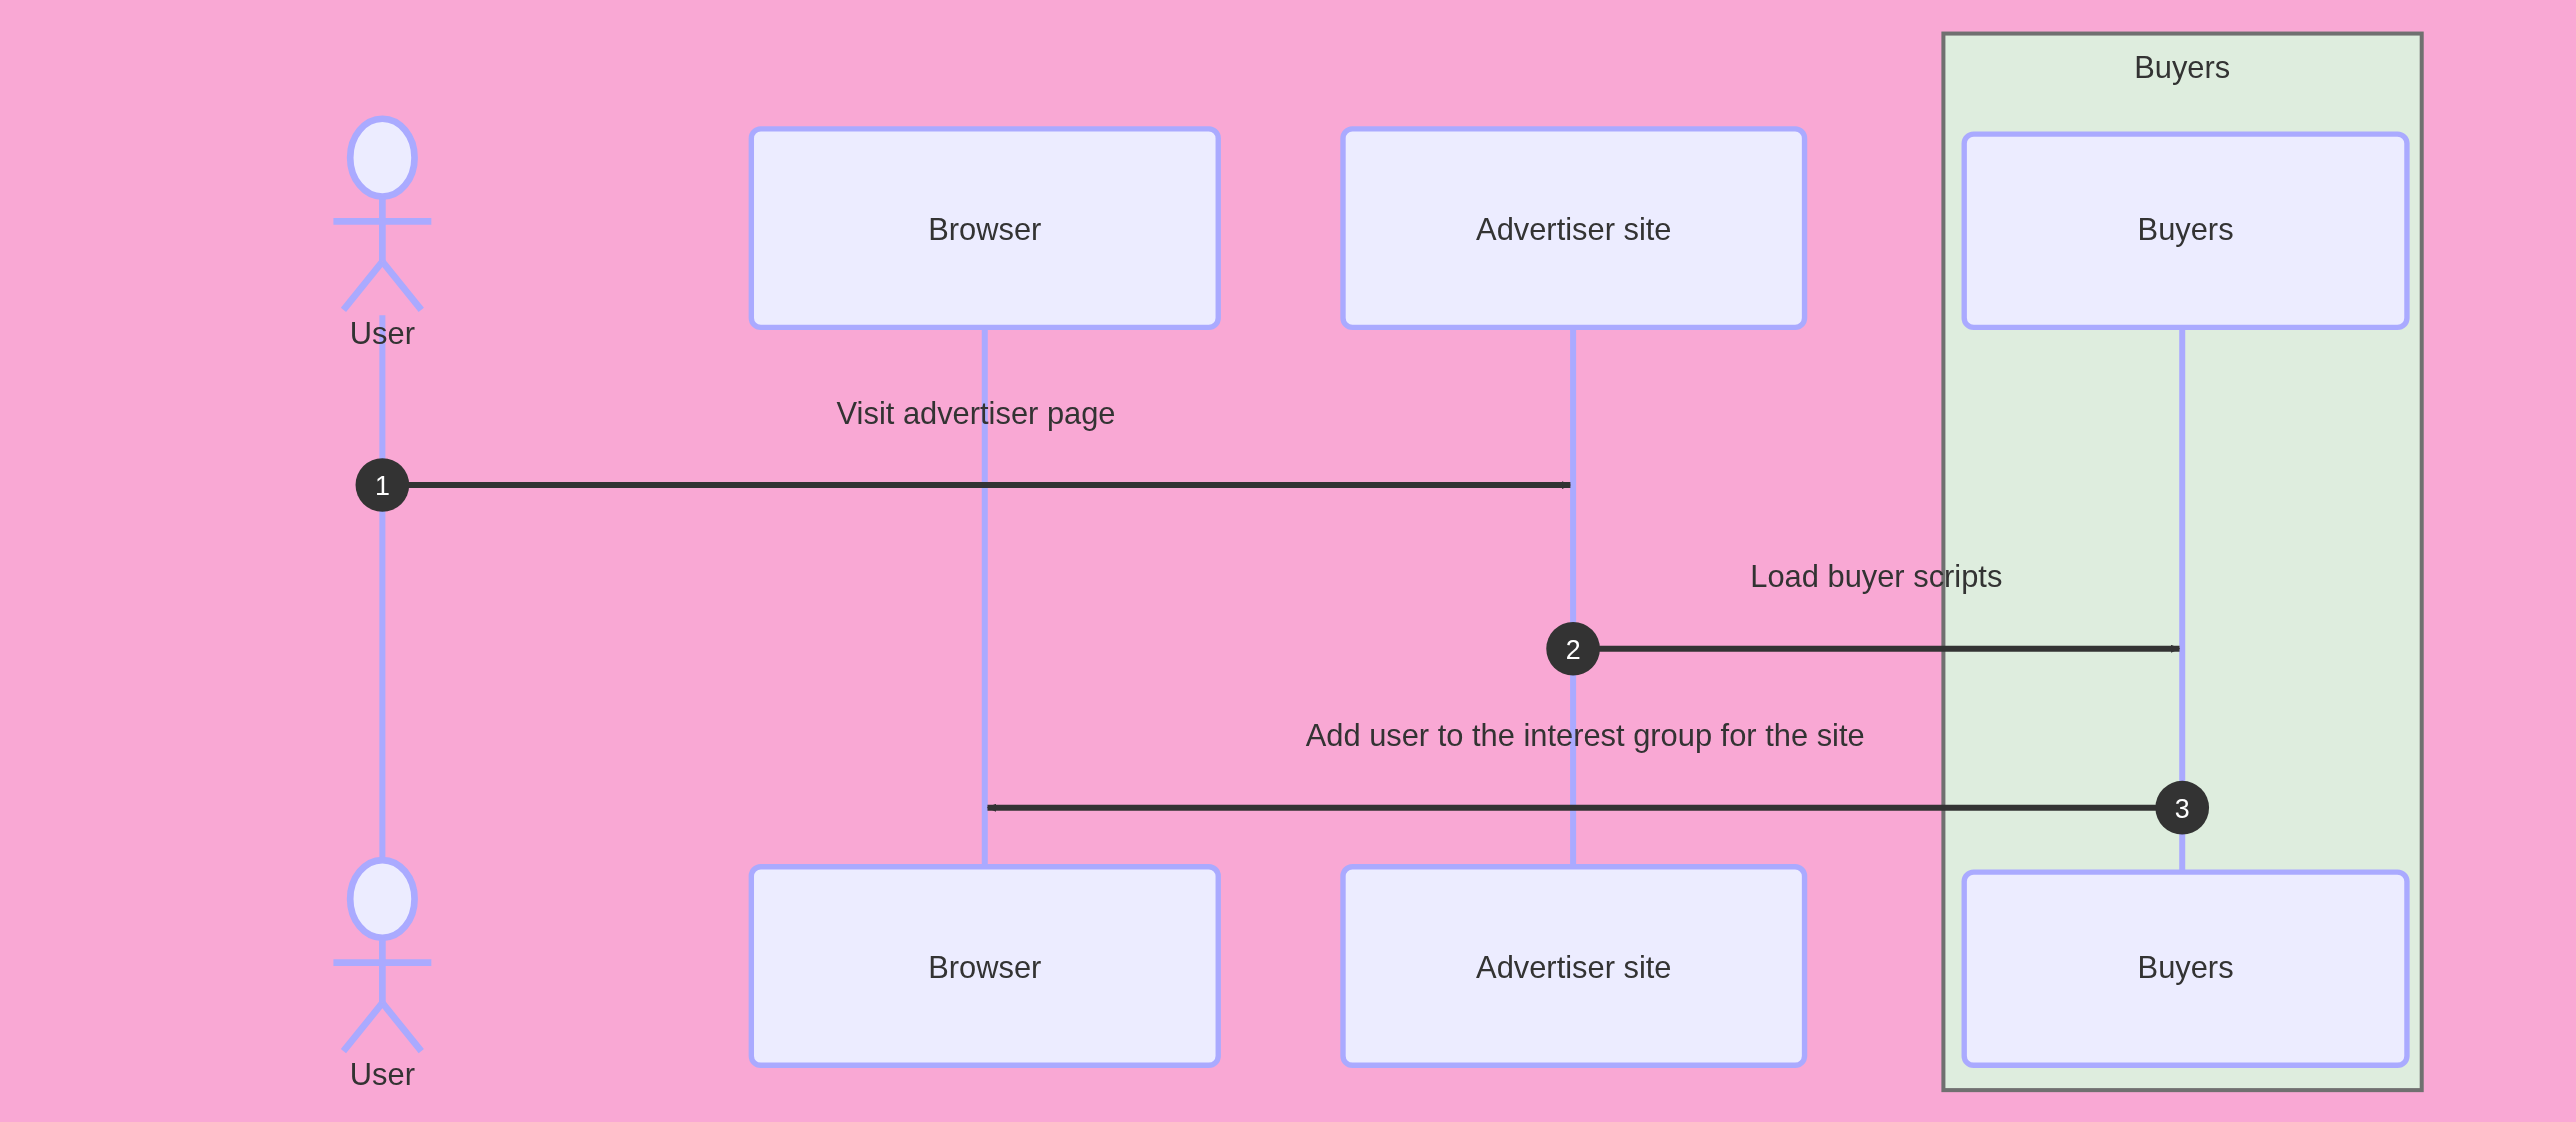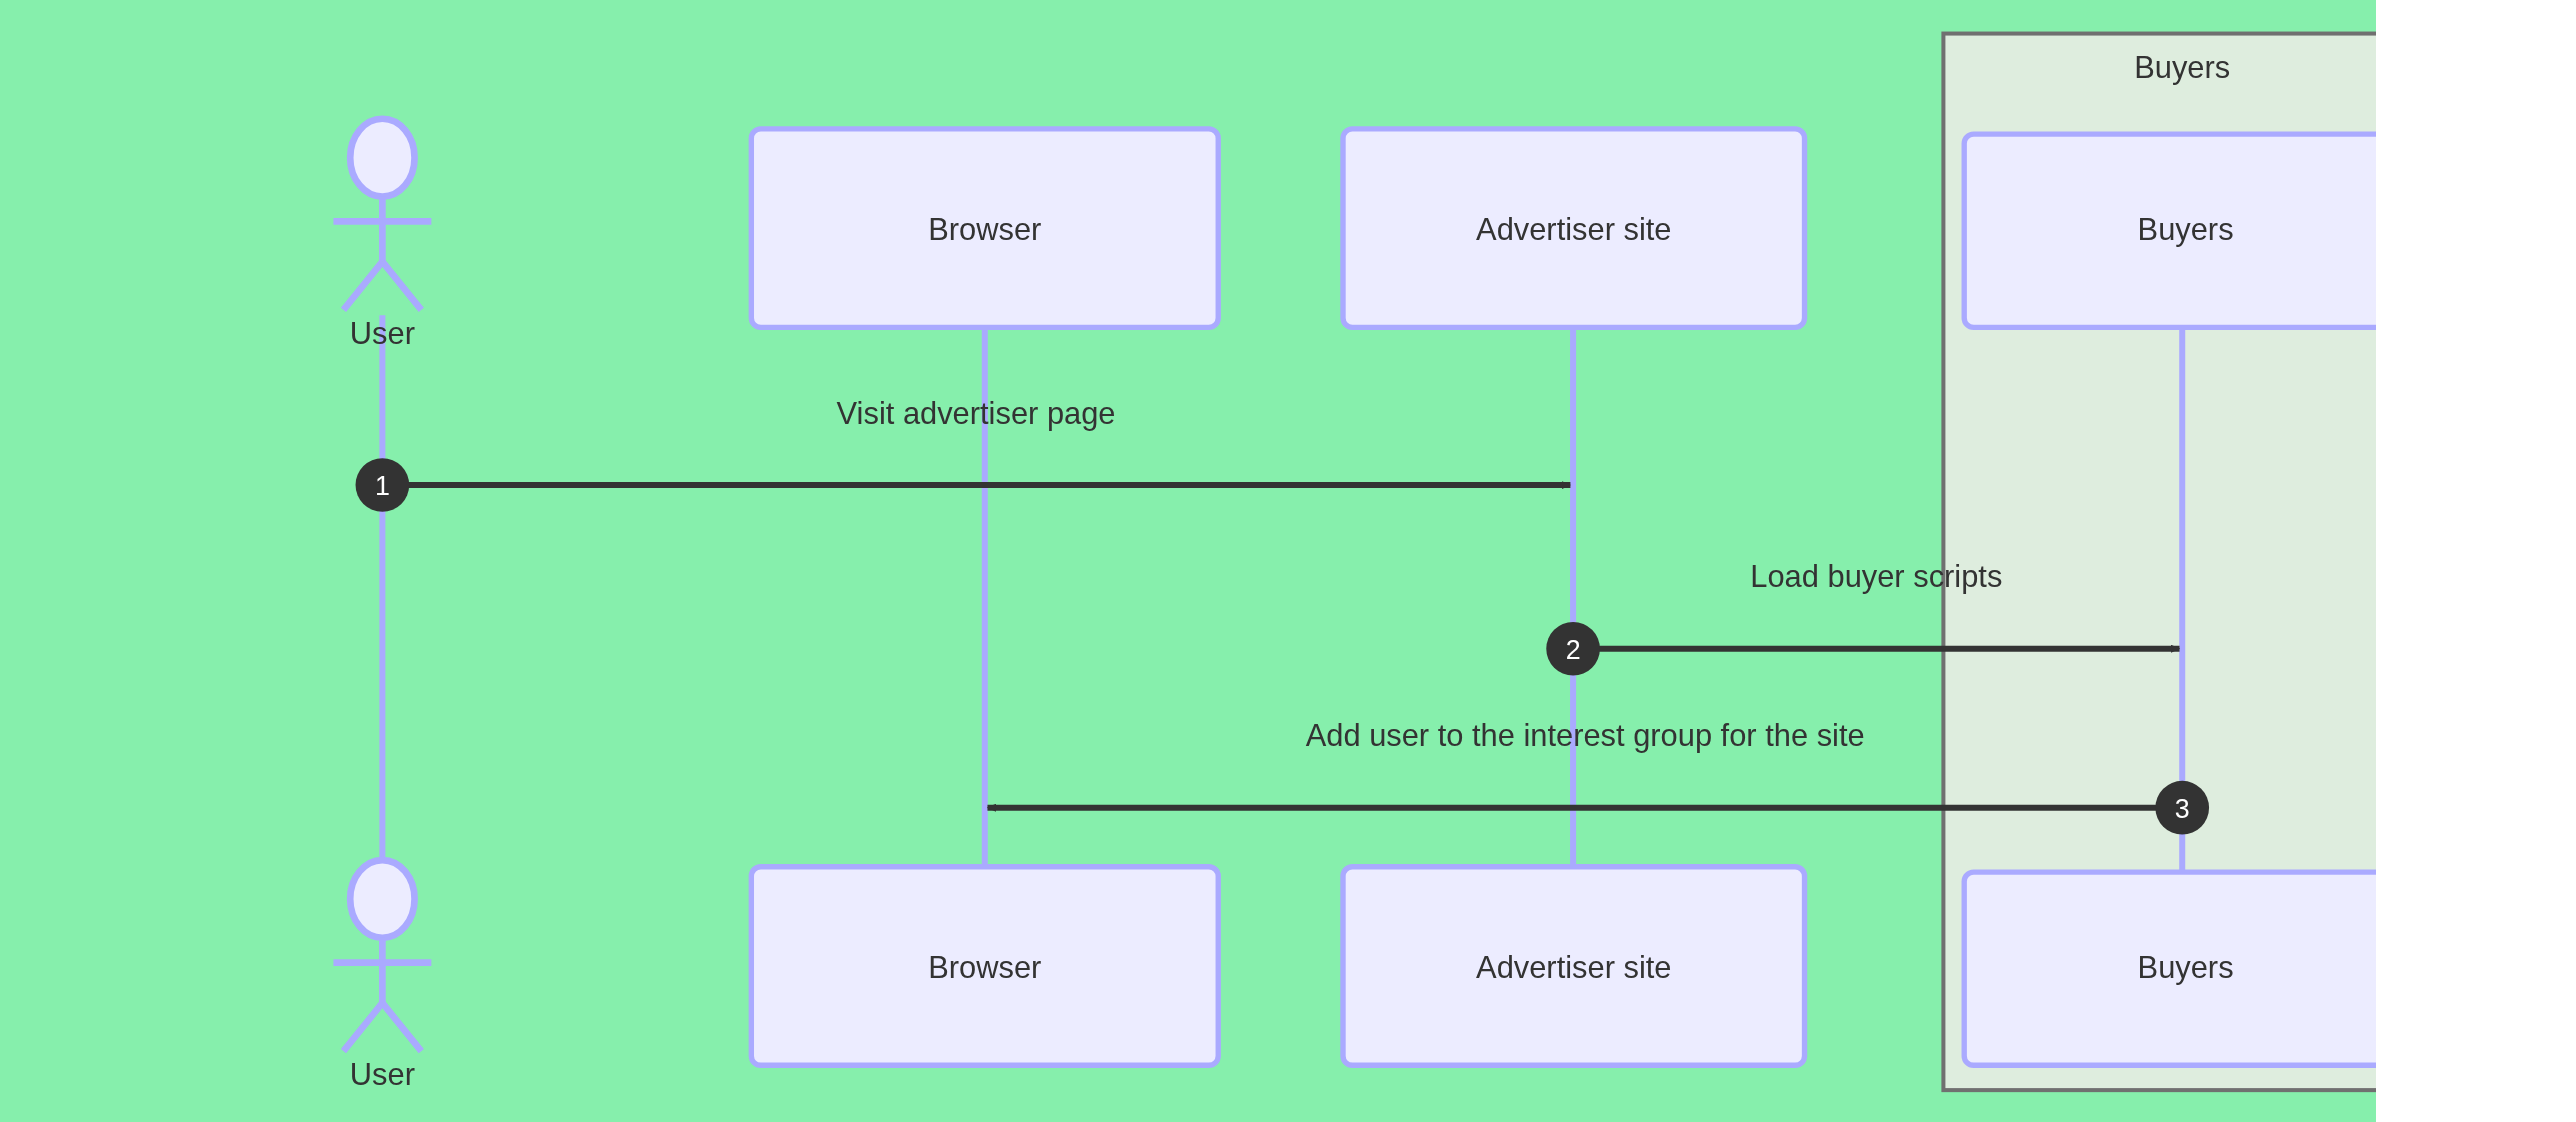--- a/index.html
+++ b/index.html
@@ -13,9 +13,9 @@
   }
   #diagram-root {
     position: relative;
-    width: 2376px;
+    width: 2576px;
     height: 1123px;
-    background: #86efac;
+    background: #f9a8d4;
     overflow: hidden;
   }
   #diagram-svg {

